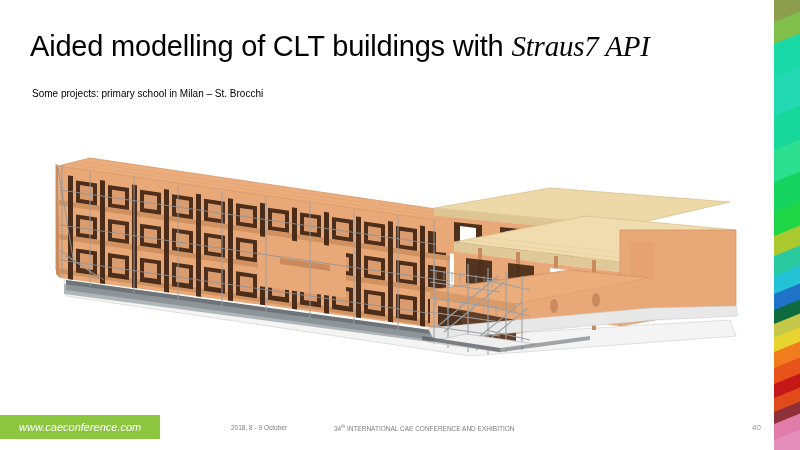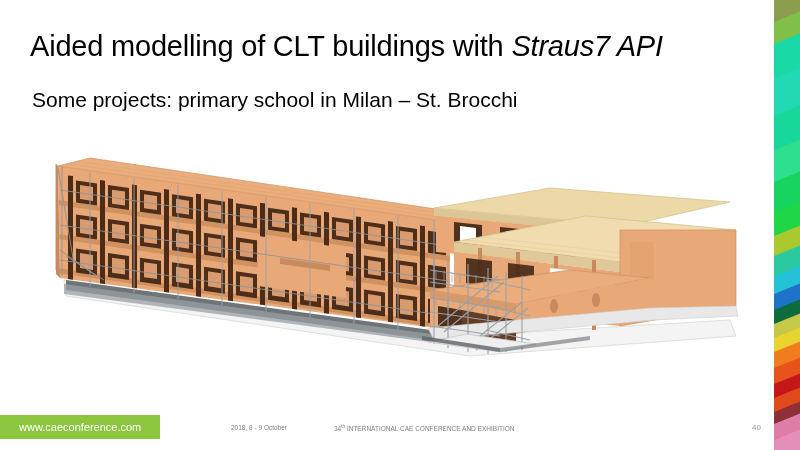--- a/index.html
+++ b/index.html
@@ -34,6 +34,7 @@
   }
   .title .em {
     font-style: italic;
+    font-family: Liberation Serif, serif;
   }
   .subtitle {
     position: absolute;

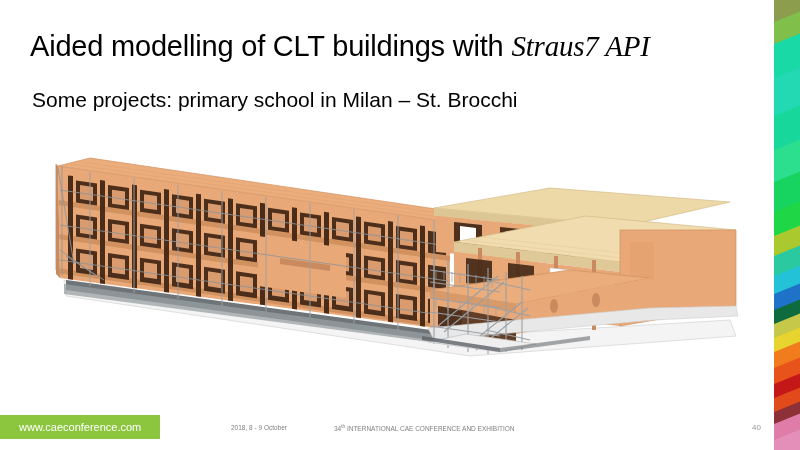--- a/index.html
+++ b/index.html
@@ -40,7 +40,7 @@
     position: absolute;
     left: 32px;
     top: 88px;
-    font-size: 21px;
+    font-size: 10px;
     color: #000000;
     white-space: nowrap;
   }

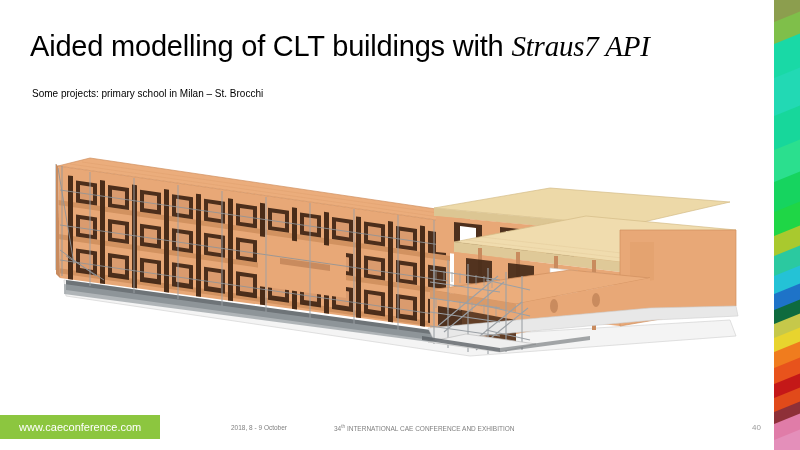--- a/index.html
+++ b/index.html
@@ -99,6 +99,7 @@
     font-size: 11px;
     color: #ffffff;
     white-space: nowrap;
+    font-style: italic;
   }
   .footer-date {
     position: absolute;

